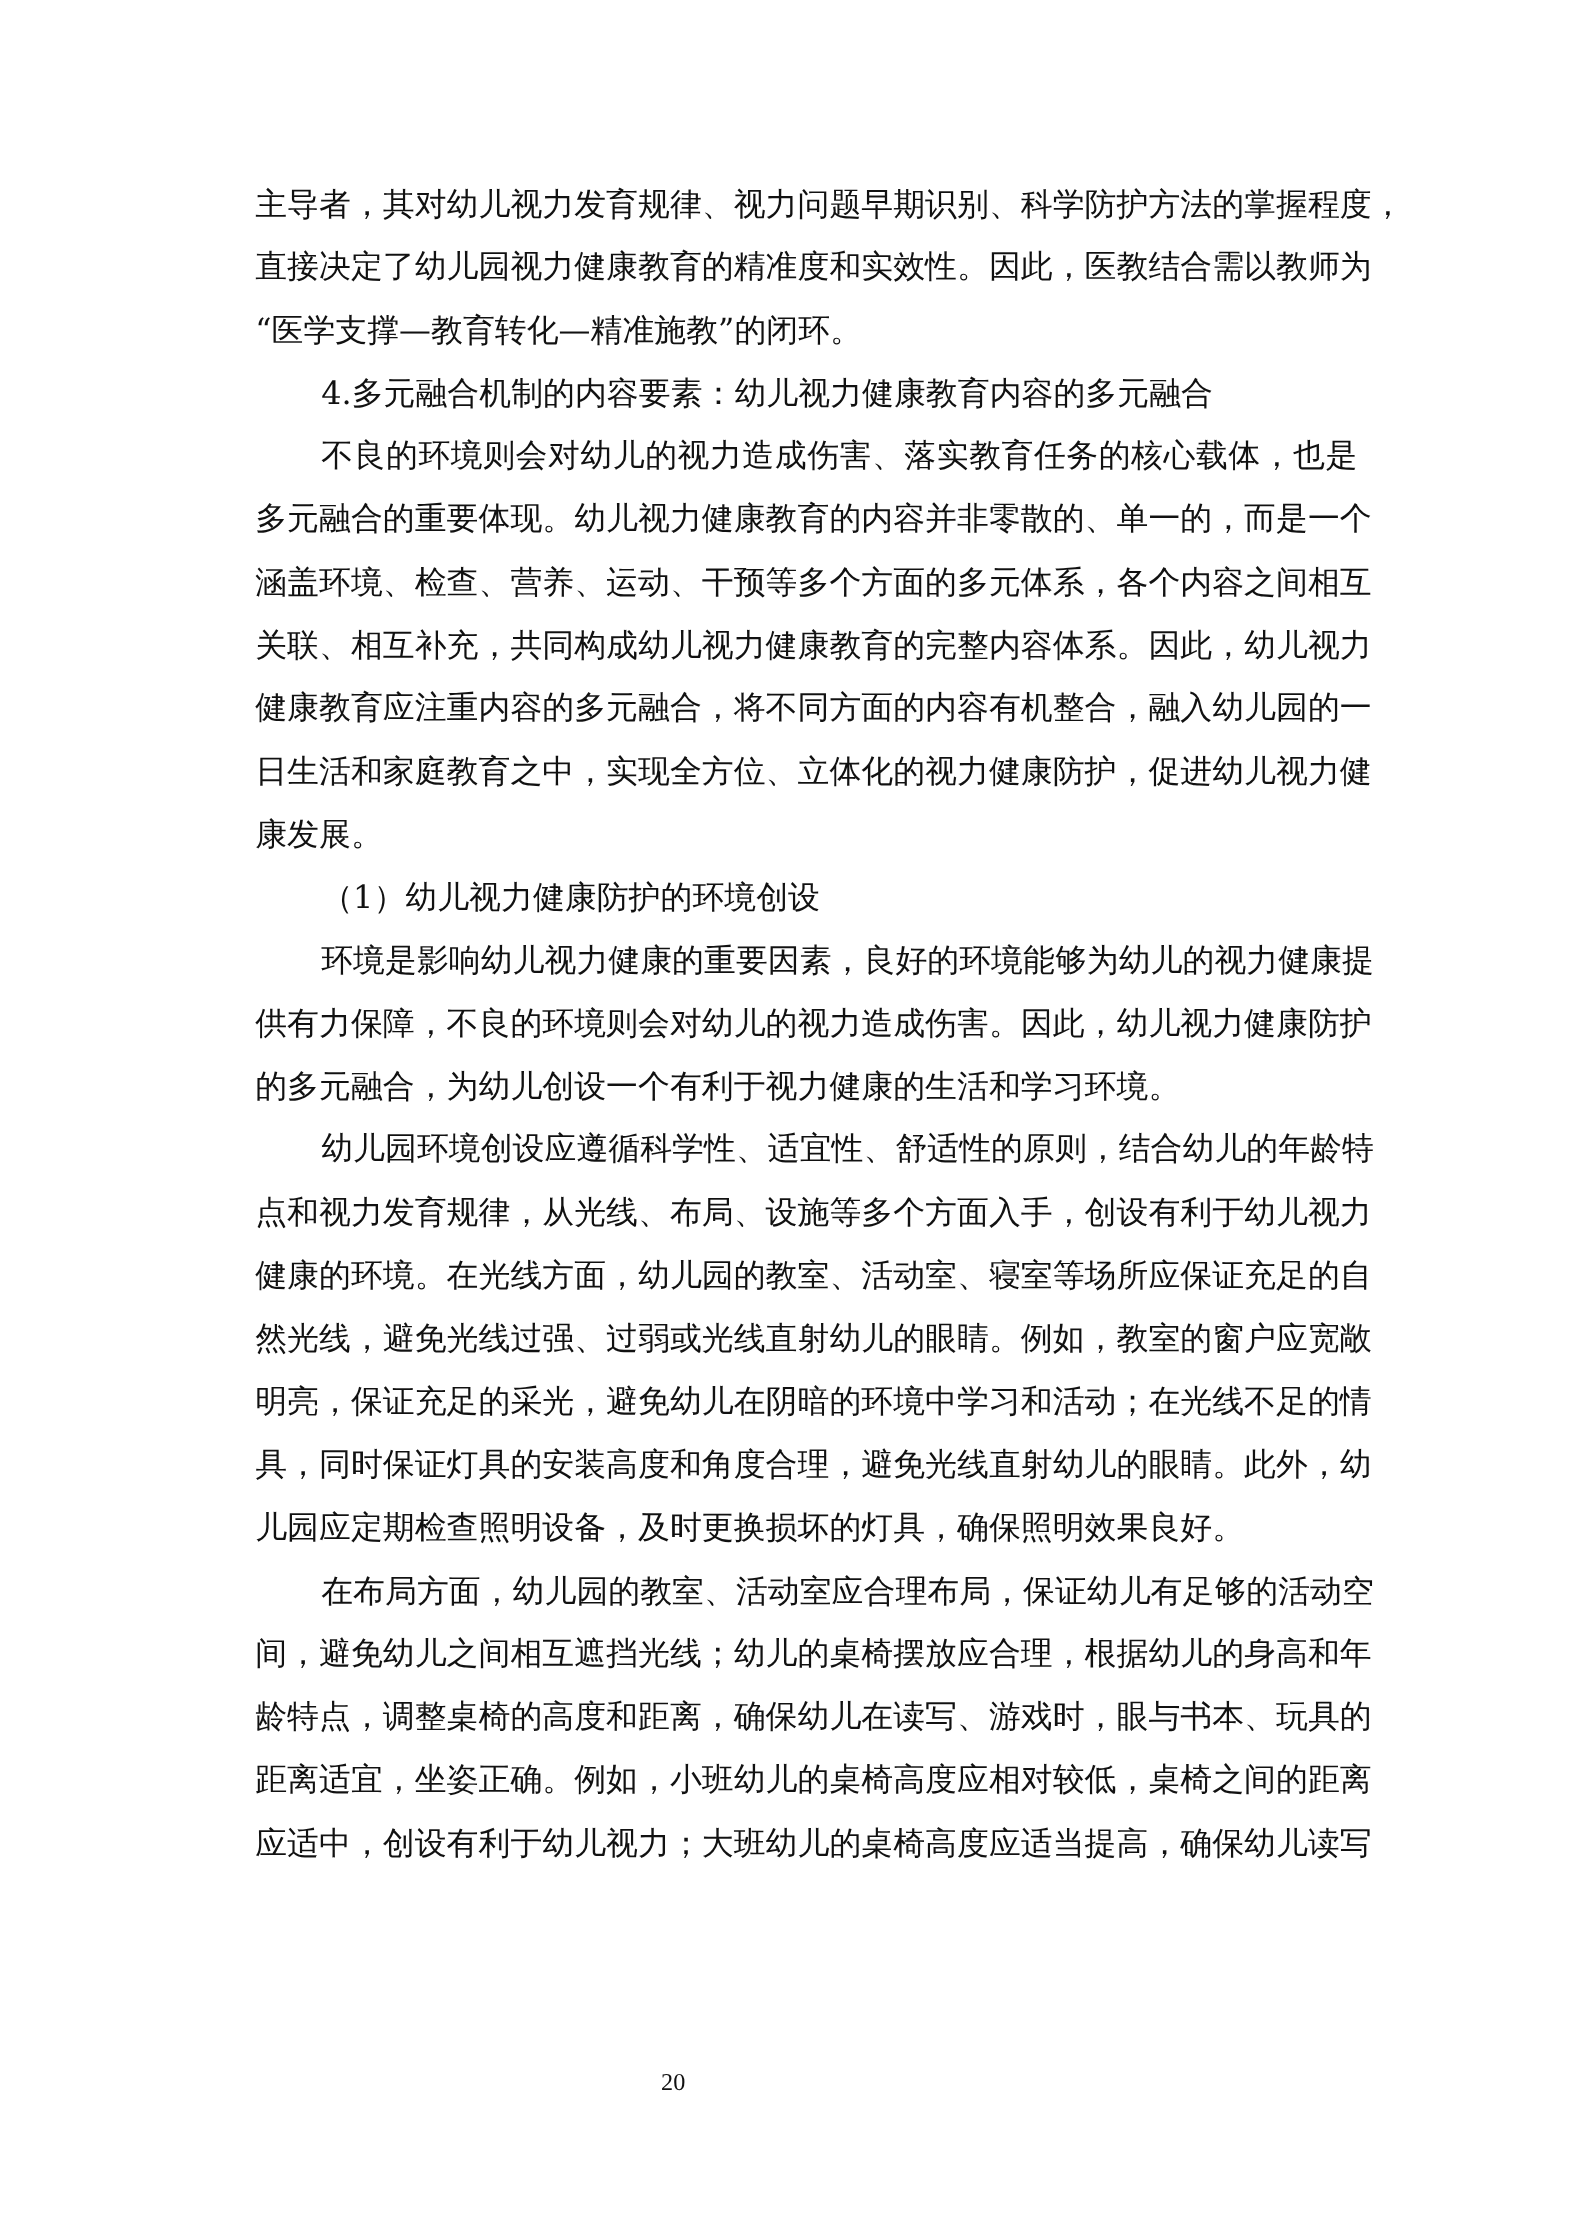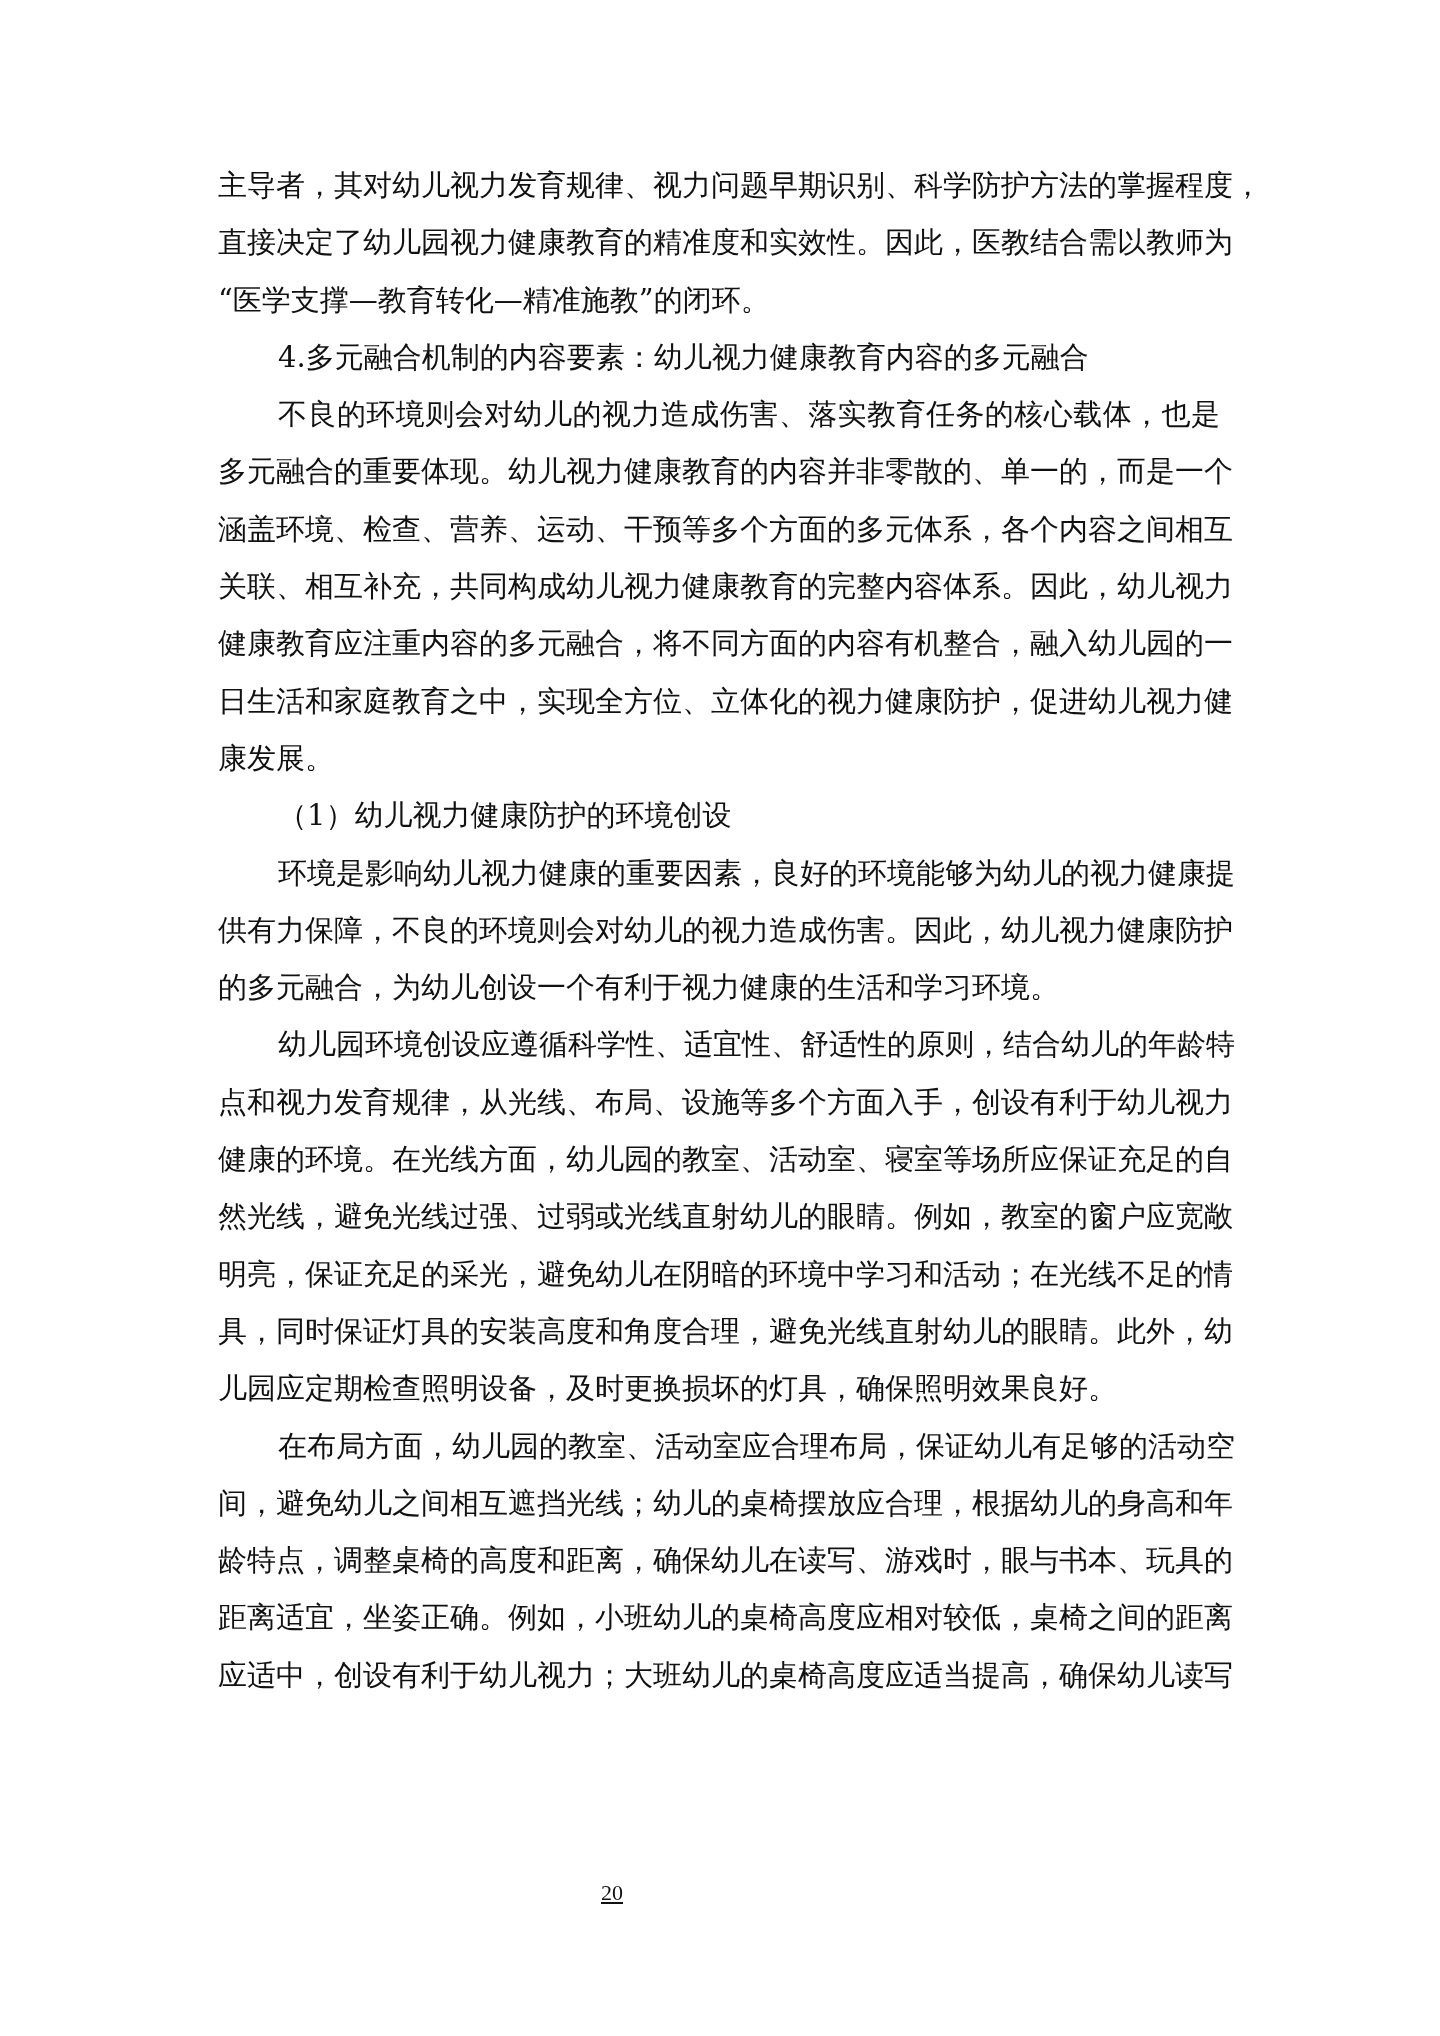--- a/index.html
+++ b/index.html
@@ -17,7 +17,7 @@
     }
     .page {
       position: absolute;
-      left: 218px;
+      left: 232px;
       top: 157px;
       width: 1002px;
     }

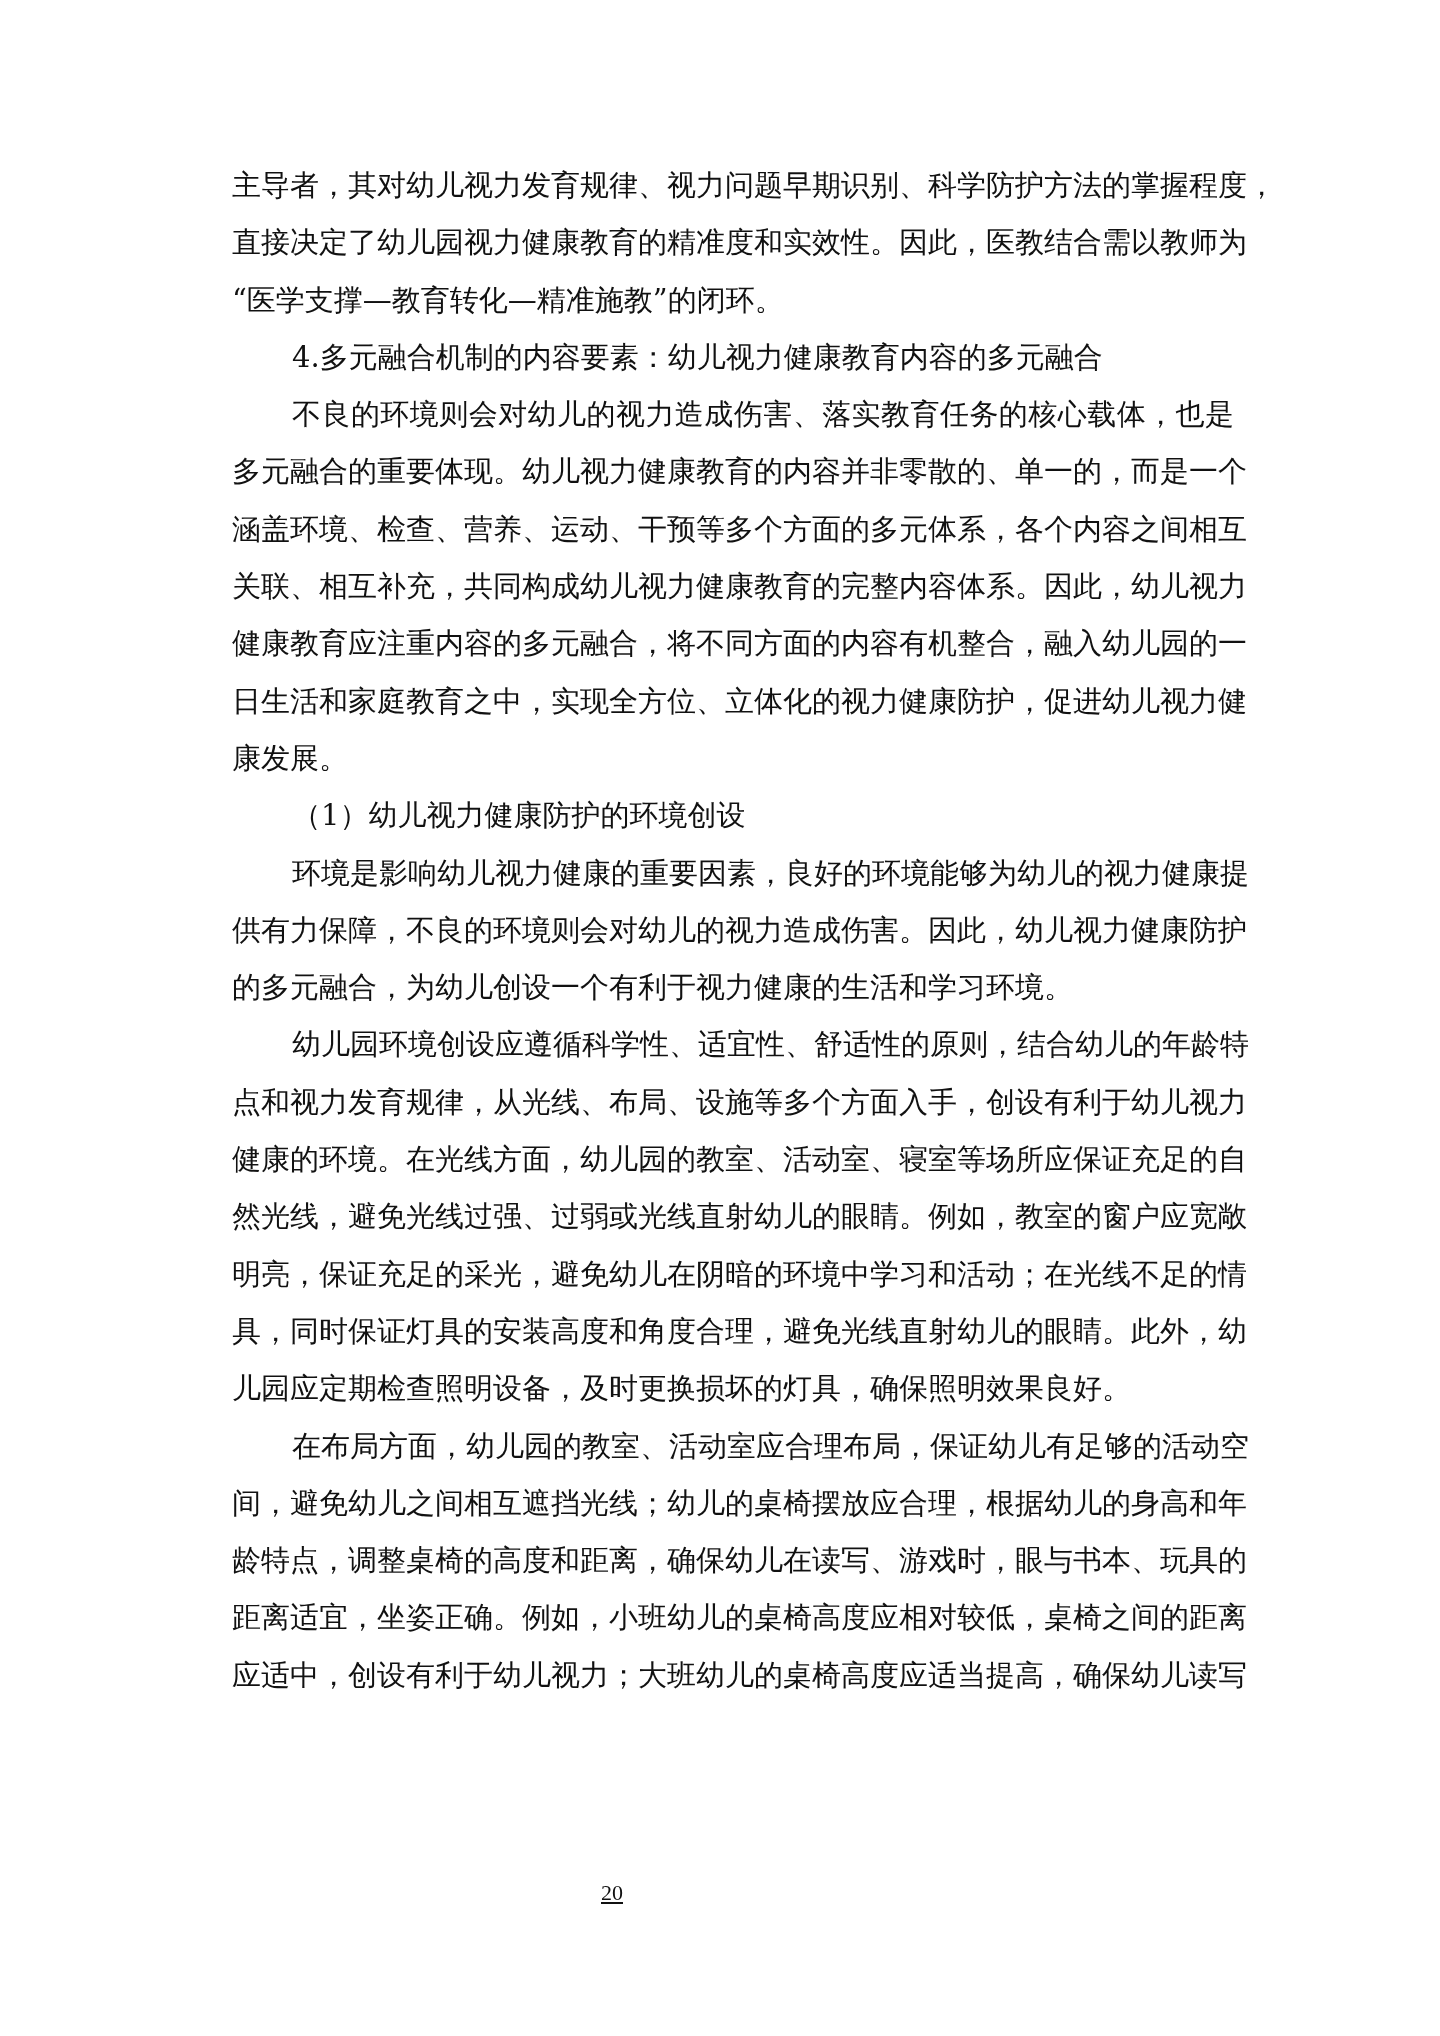--- a/index.html
+++ b/index.html
@@ -46,7 +46,6 @@
       font-family: "Liberation Serif", "DejaVu Serif", serif;
       font-size: 22px;
       color: #111;
-      text-decoration: underline;
     }
   </style>
 </head>

